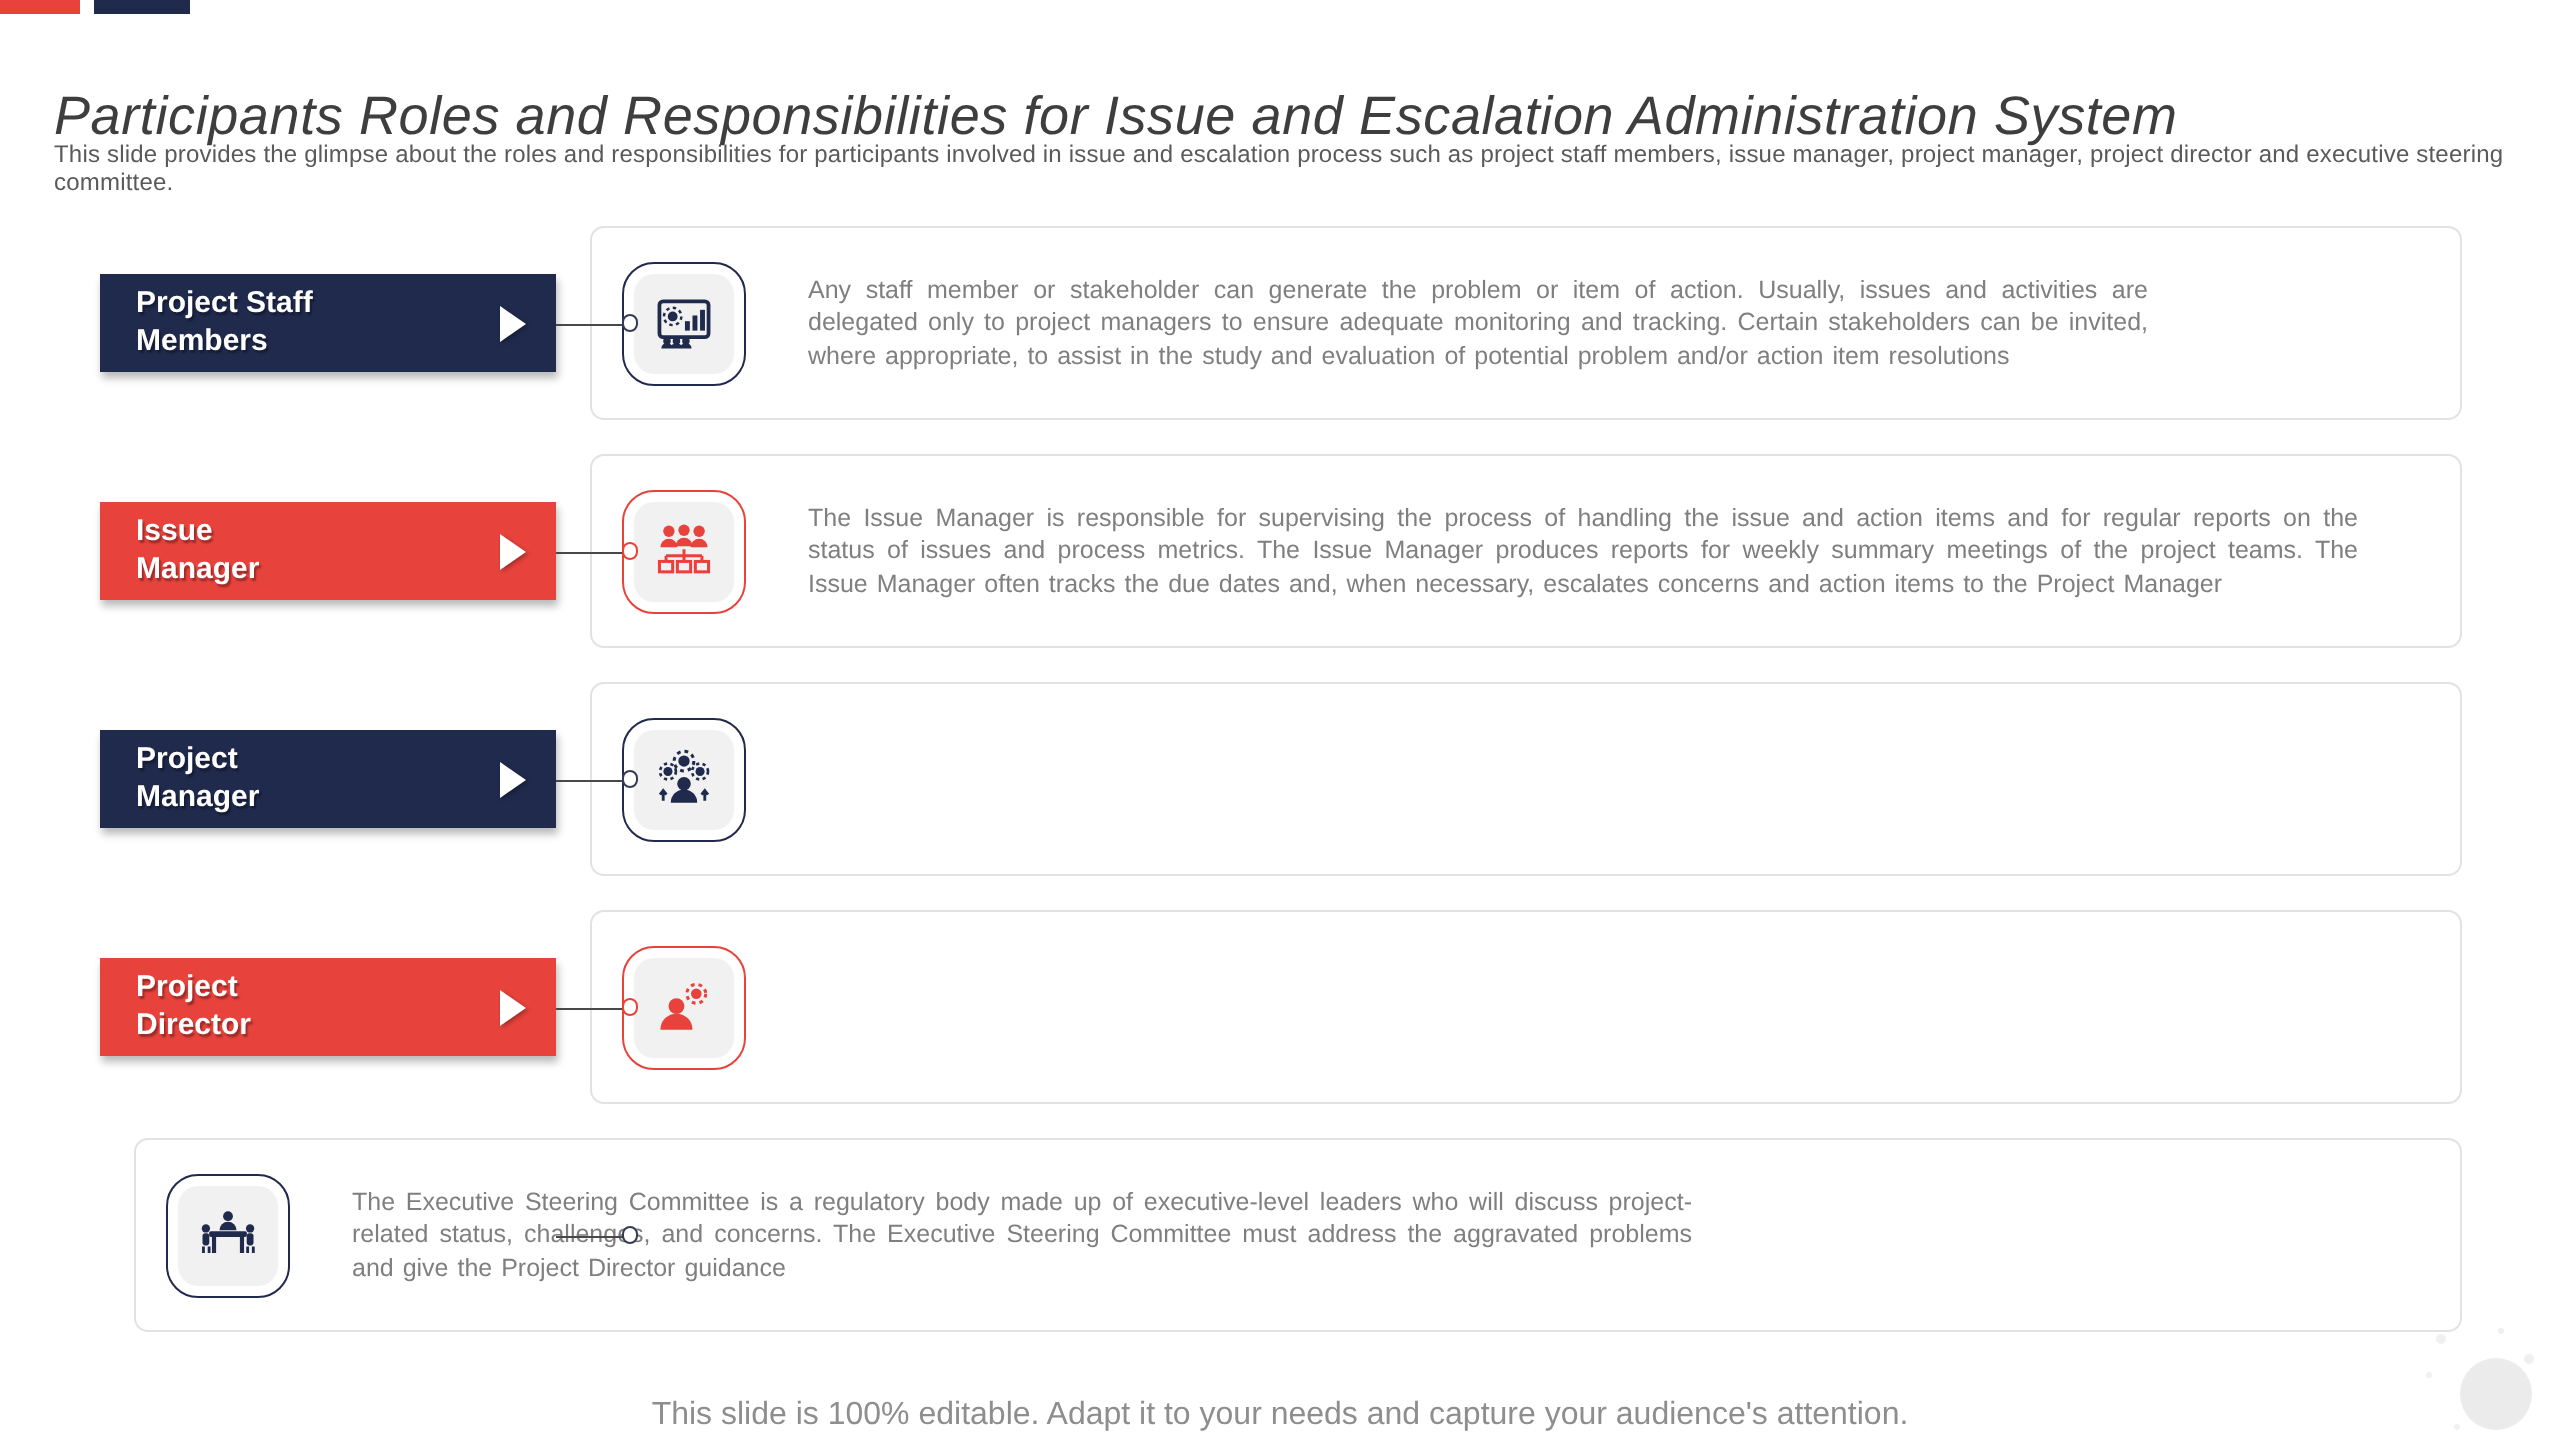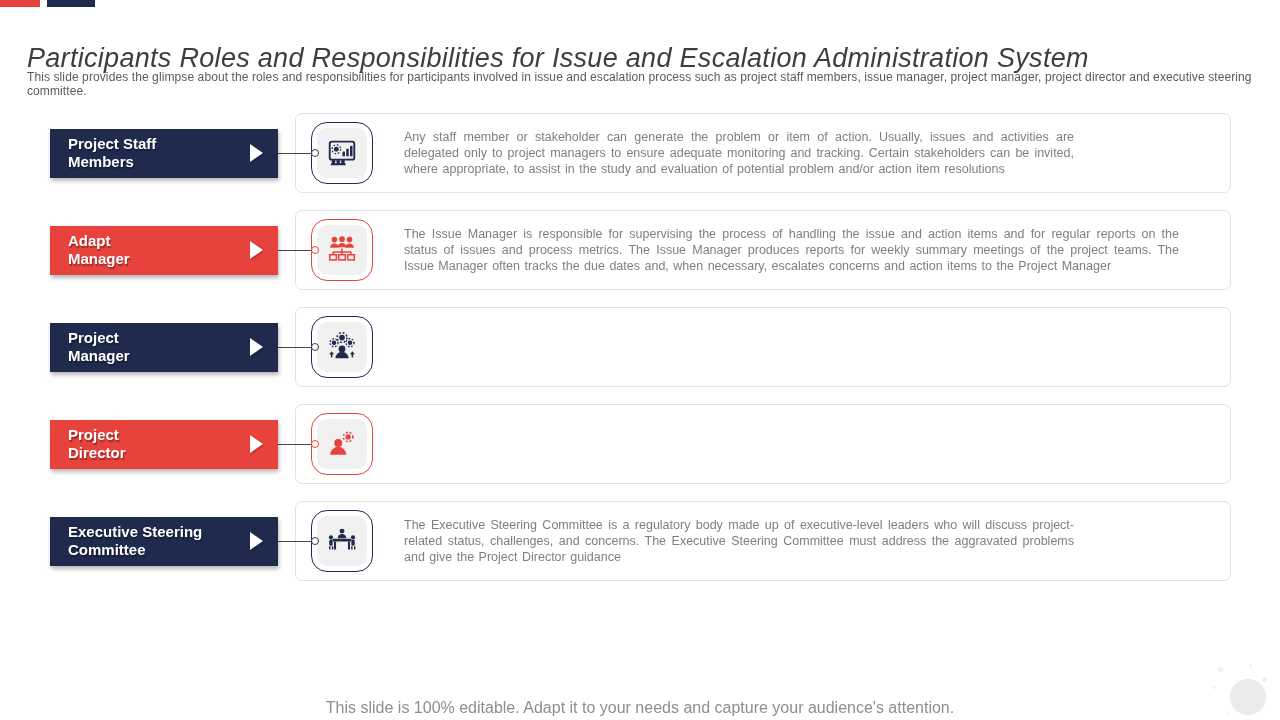--- a/index.html
+++ b/index.html
@@ -63,7 +63,7 @@
   .row-red  .connector::after{border-color:var(--red);}
 
   .card{
-    flex:1;margin-left:17px;height:80px;box-sizing:border-box;
+    flex:1;margin-left:17px;height:97px;box-sizing:border-box;
     background:#fff;border:1px solid #e2e2e2;border-radius:7px;
     display:flex;align-items:center;
   }

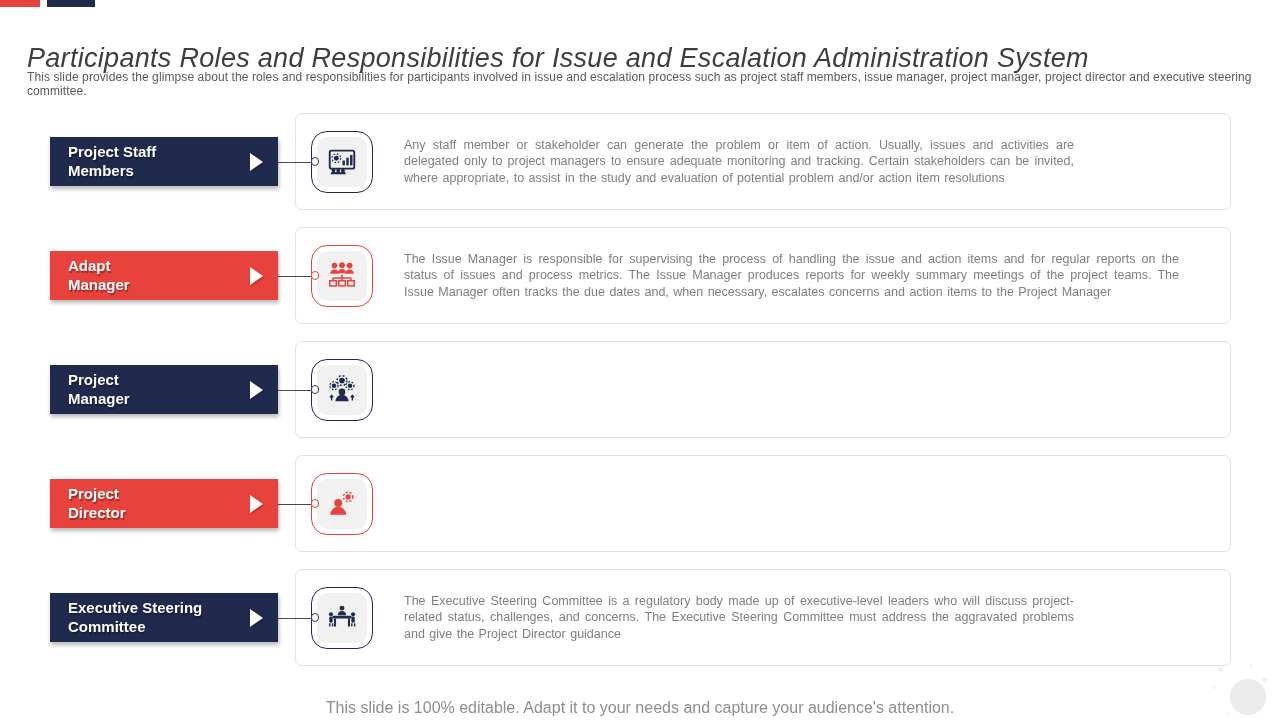--- a/index.html
+++ b/index.html
@@ -147,7 +147,7 @@
   <div class="row row-red">
     <div class="label-box">
       <div class="label-text">
-        <span>Adapt</span>
+        <span>Issue</span>
         <span>Manager</span>
       </div>
       <span class="arrow"></span>

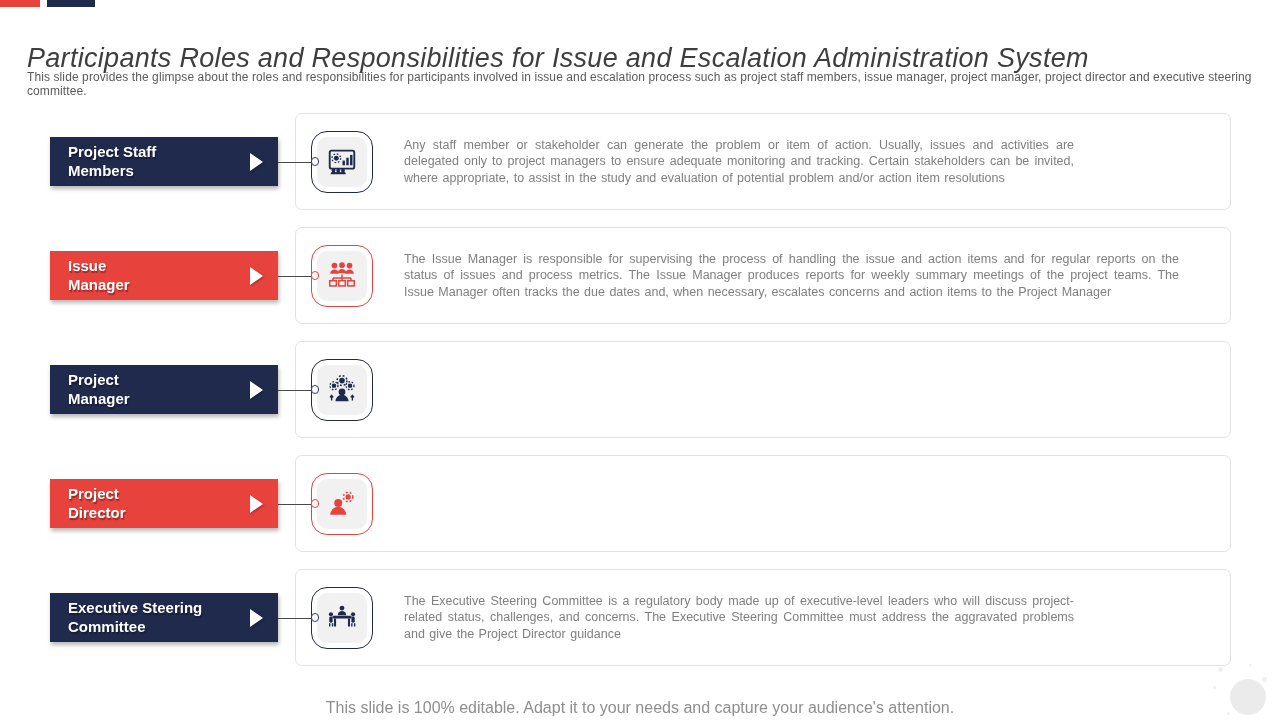--- a/index.html
+++ b/index.html
@@ -227,13 +227,6 @@
   </div>
 
   <div class="row row-navy">
-    <div class="label-box">
-      <div class="label-text">
-        <span>Executive Steering</span>
-        <span>Committee</span>
-      </div>
-      <span class="arrow"></span>
-    </div>
     <div class="connector"></div>
     <div class="card">
       <div class="icon-box">

